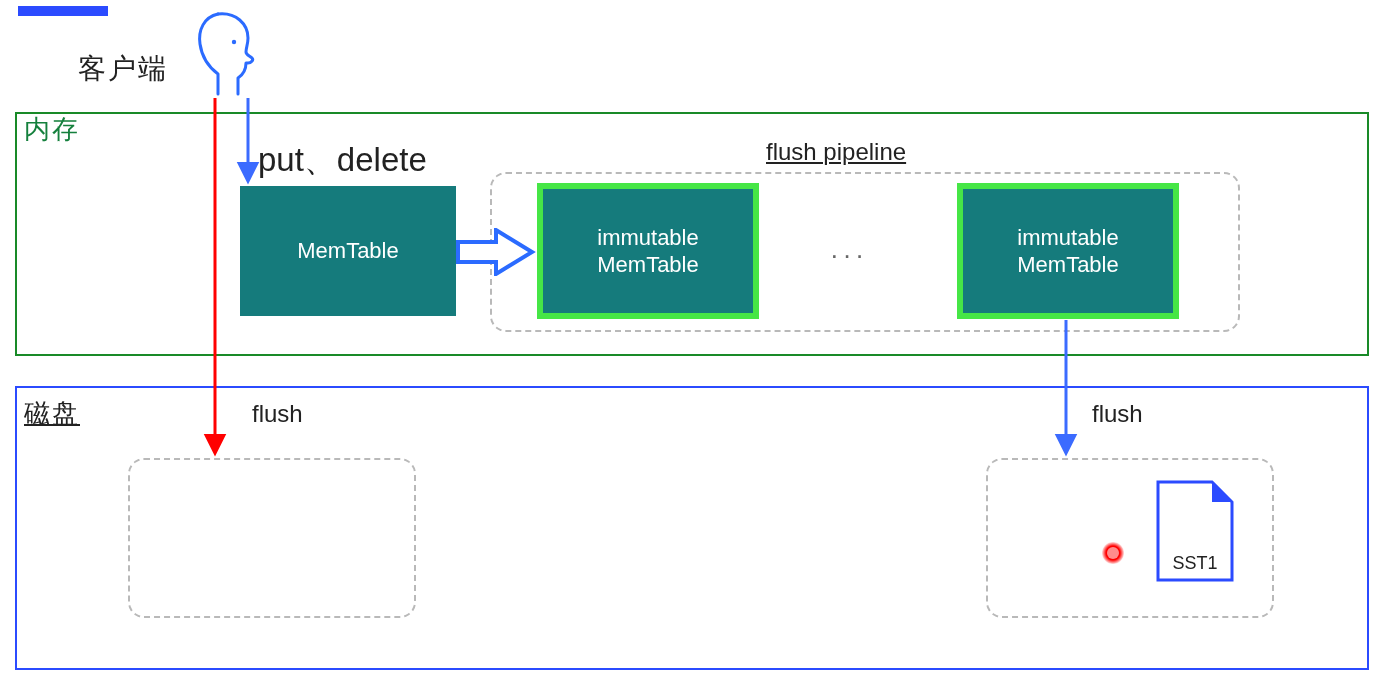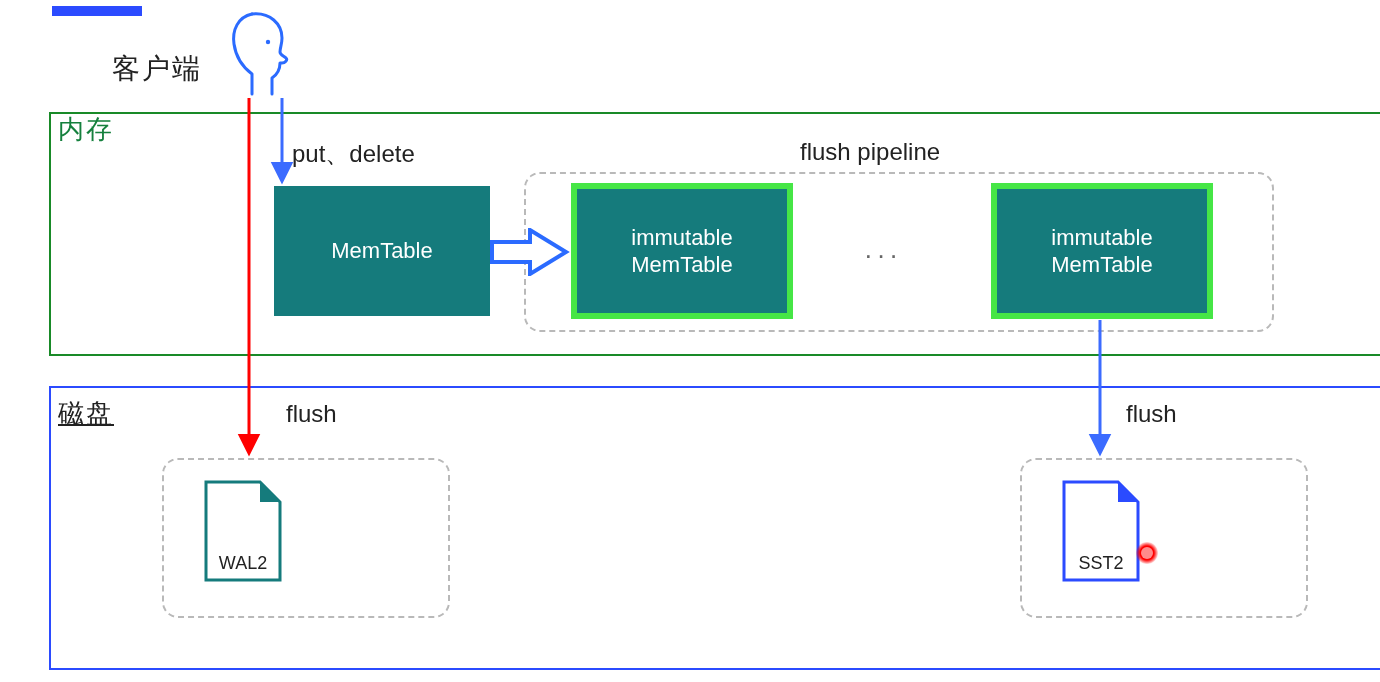--- a/index.html
+++ b/index.html
@@ -12,7 +12,6 @@
     position: relative;
     width: 1096px;
     height: 682px;
-    margin-left: 34px;
   }
   .abs { position: absolute; }
   

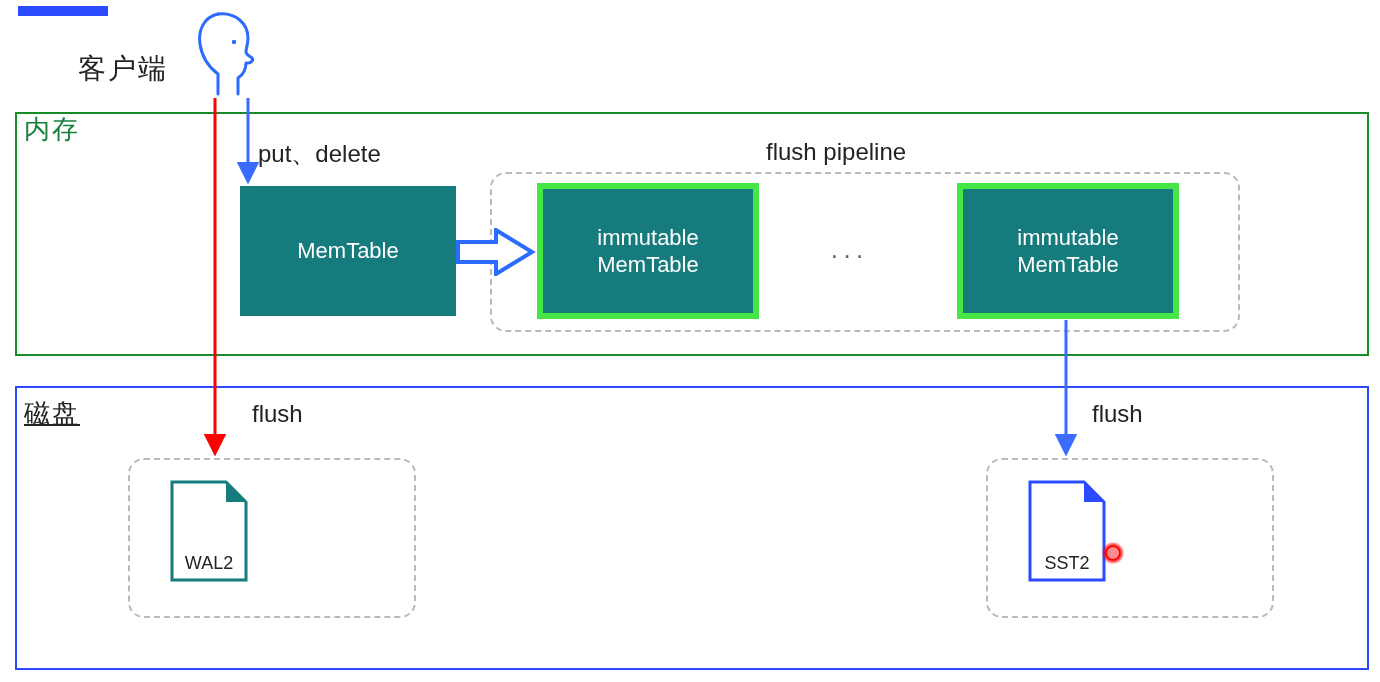--- a/index.html
+++ b/index.html
@@ -66,7 +66,7 @@
   
   .put-label {
     left: 258px; top: 138px;
-    font-size: 24px;
+    font-size: 33px;
     color: #222;
   }
   

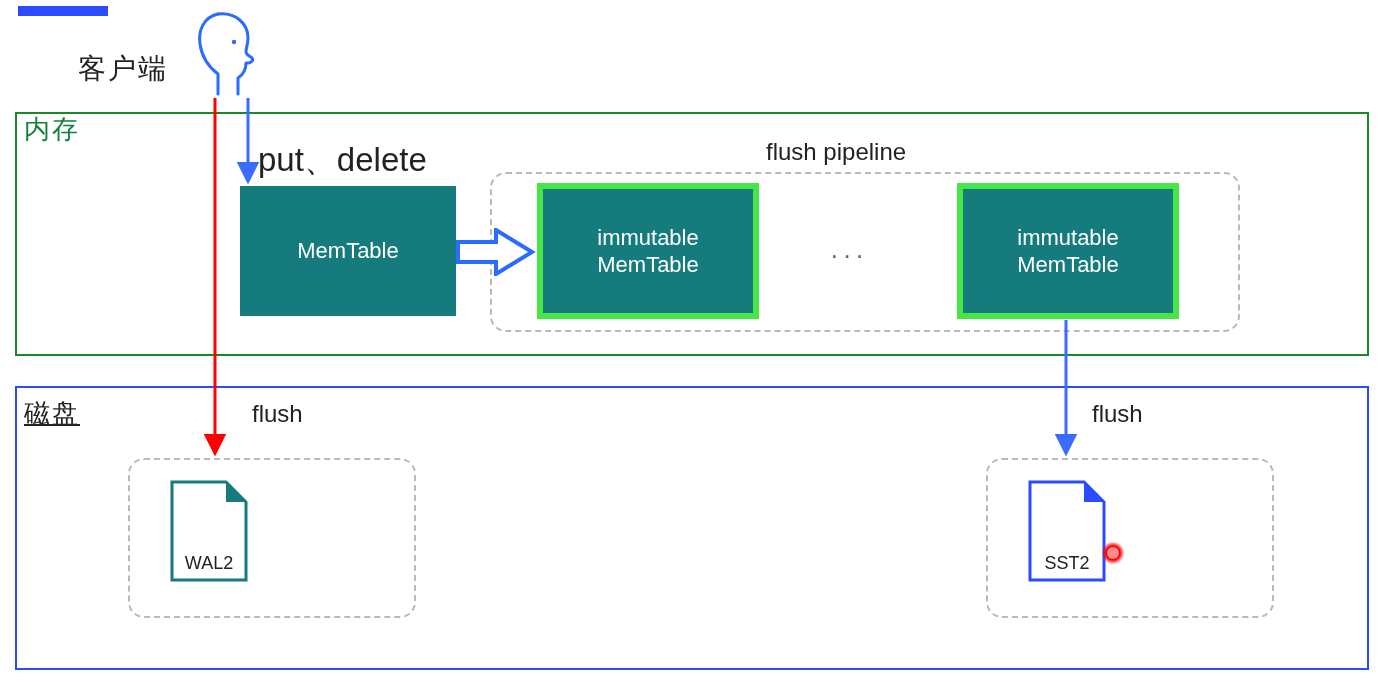--- a/index.html
+++ b/index.html
@@ -74,6 +74,7 @@
     left: 766px; top: 138px;
     font-size: 24px;
     color: #222;
+    text-decoration: underline;
   }
   
   .pipeline-group {

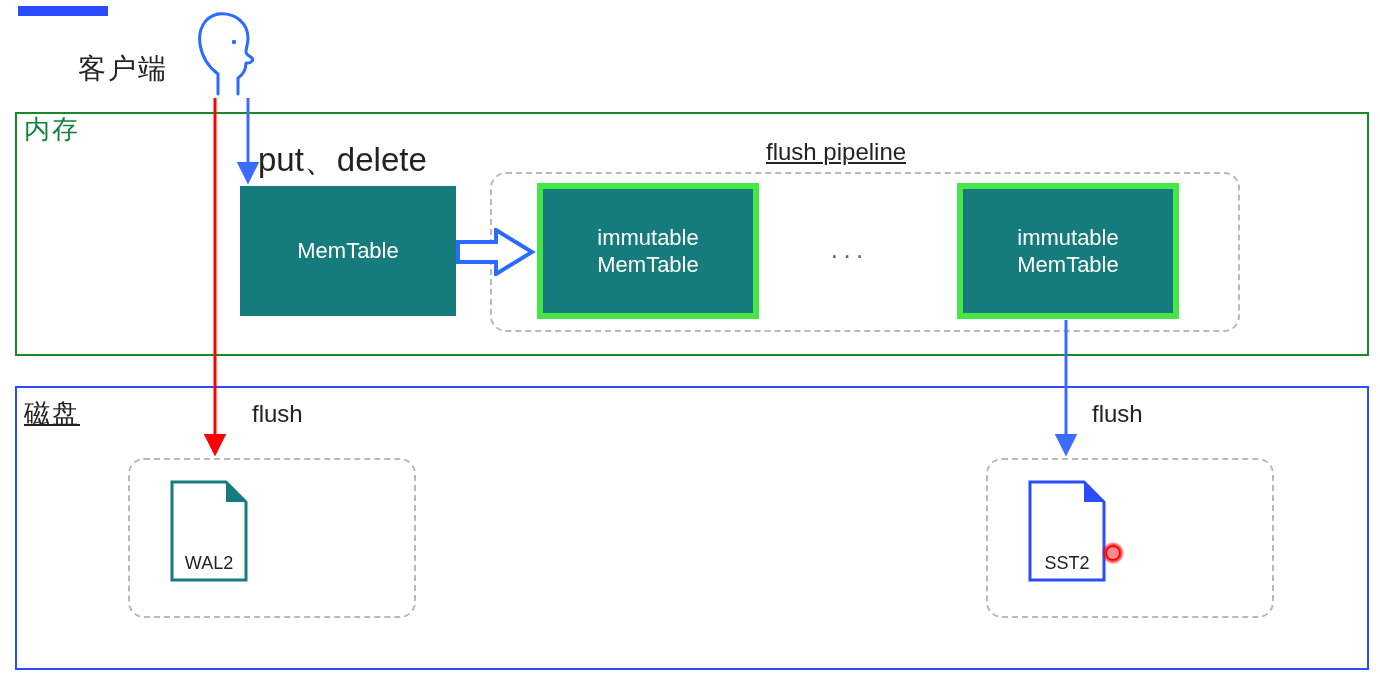--- a/index.html
+++ b/index.html
@@ -222,13 +222,6 @@
   <div class="abs wal-group"></div>
   <div class="abs sst-group"></div>
 
-  <div class="abs file wal2">
-    <svg viewBox="0 0 82 106">
-      <path d="M4 4 H58 L78 24 V102 H4 Z" fill="#ffffff" stroke="#157b7c" stroke-width="3"></path>
-      <path d="M58 4 V24 H78 Z" fill="#157b7c"></path>
-    </svg>
-    <div class="file-label">WAL2</div>
-  </div>
 
 
   <div class="abs file sst2">

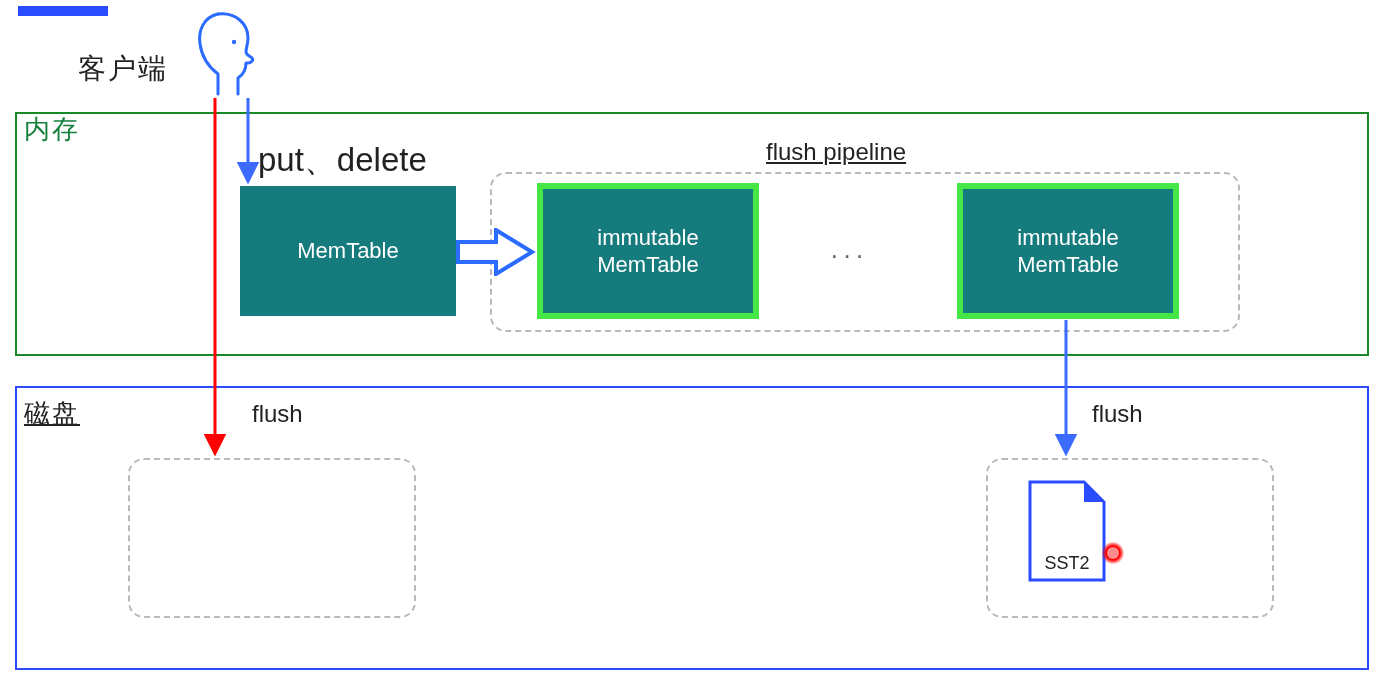--- a/index.html
+++ b/index.html
@@ -224,13 +224,6 @@
 
 
 
-  <div class="abs file sst2">
-    <svg viewBox="0 0 82 106">
-      <path d="M4 4 H58 L78 24 V102 H4 Z" fill="#ffffff" stroke="#2b4bff" stroke-width="3"></path>
-      <path d="M58 4 V24 H78 Z" fill="#2b4bff"></path>
-    </svg>
-    <div class="file-label">SST2</div>
-  </div>
 
 
   <div class="abs red-dot"></div>

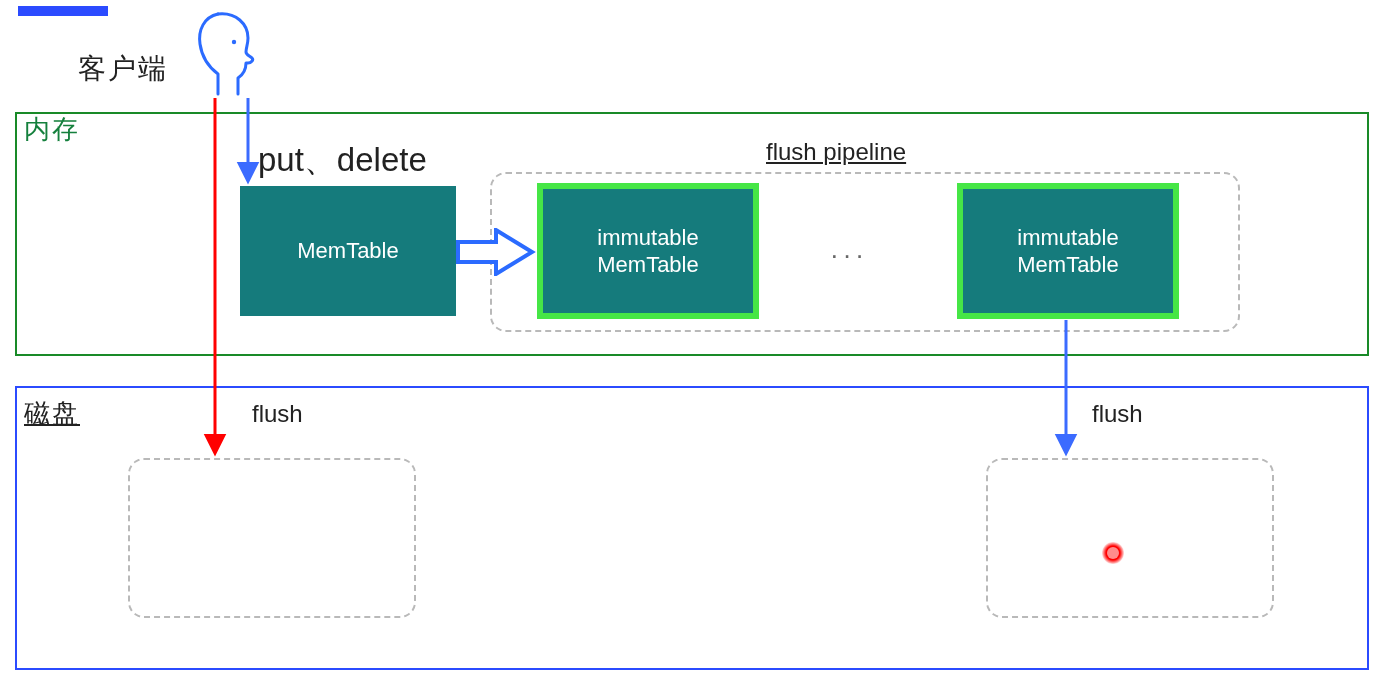--- a/index.html
+++ b/index.html
@@ -225,6 +225,13 @@
 
 
 
+  <div class="abs file sst1">
+    <svg viewBox="0 0 82 106">
+      <path d="M4 4 H58 L78 24 V102 H4 Z" fill="#ffffff" stroke="#2b4bff" stroke-width="3"></path>
+      <path d="M58 4 V24 H78 Z" fill="#2b4bff"></path>
+    </svg>
+    <div class="file-label">SST1</div>
+  </div>
 
   <div class="abs red-dot"></div>
 

